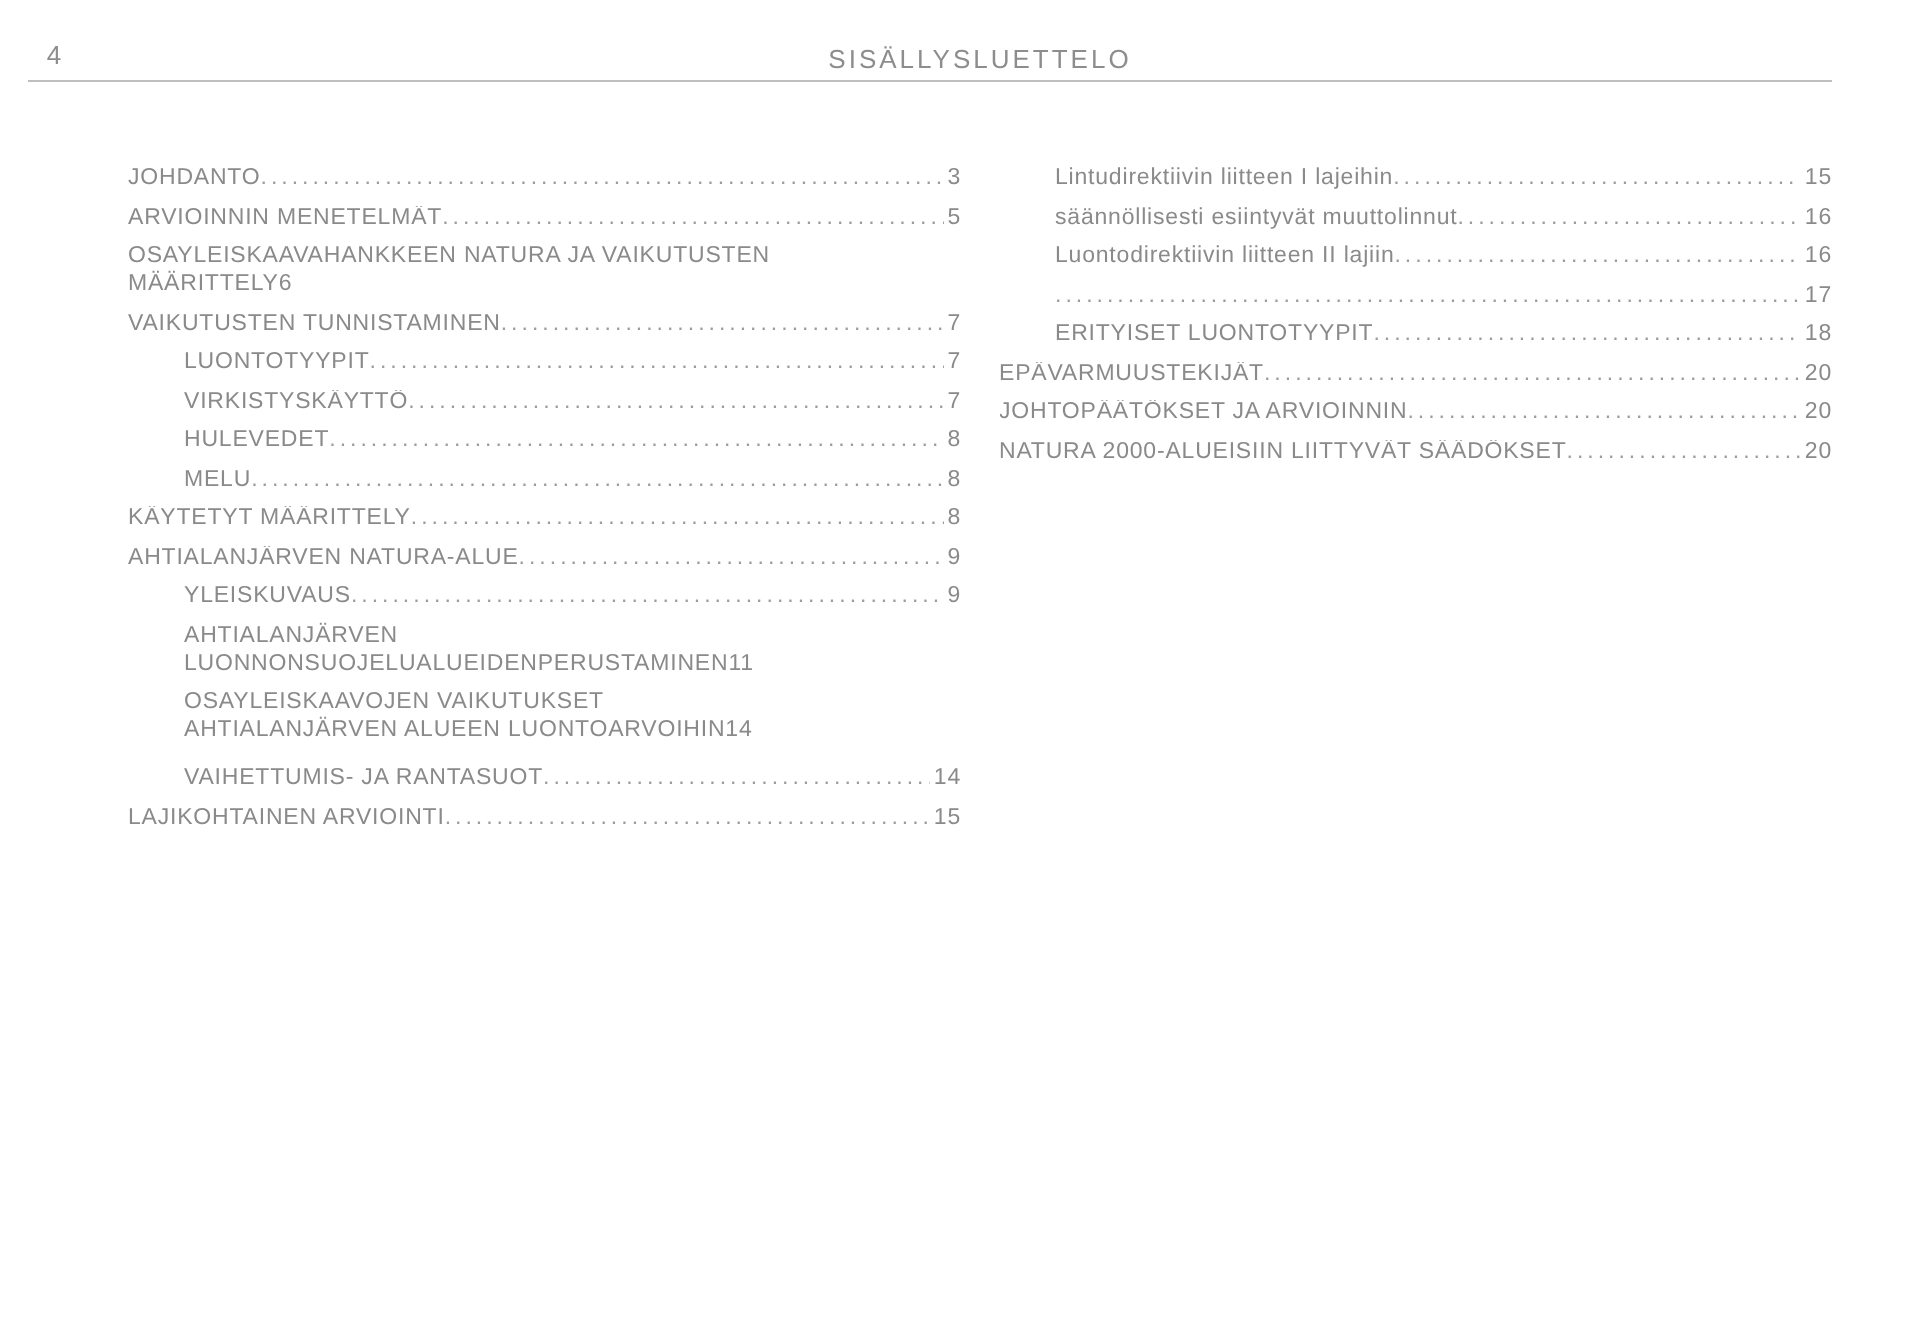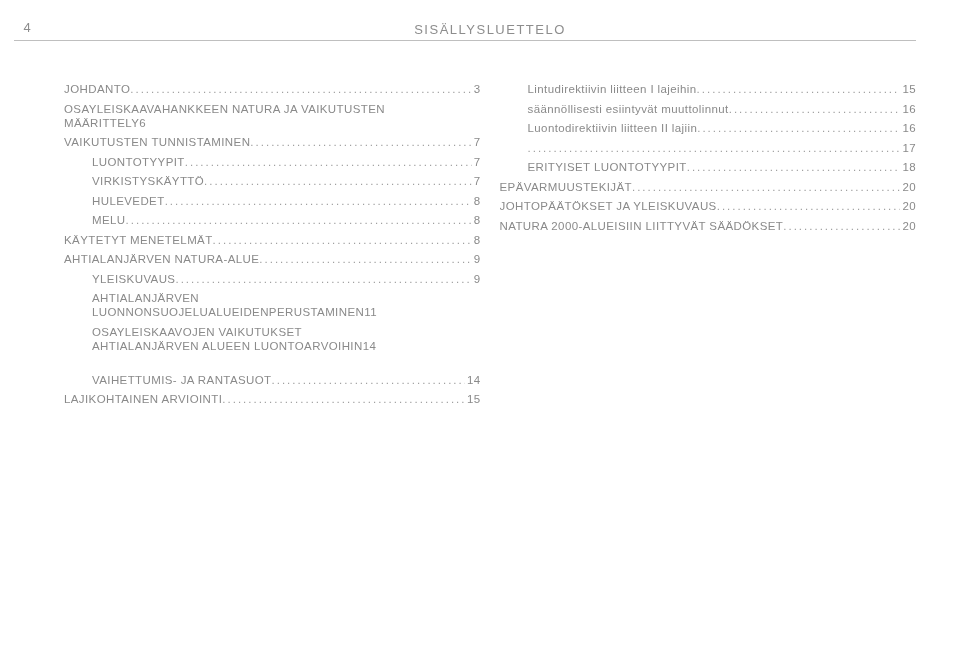--- a/index.html
+++ b/index.html
@@ -107,6 +107,11 @@
           <span class="dots"></span>
           <span class="pnum">3</span>
         </div>
+        <div class="toc-entry indent-0">
+          <span class="label">ARVIOINNIN MENETELMÄT</span>
+          <span class="dots"></span>
+          <span class="pnum">5</span>
+        </div>
         <div class="multi indent-0" style="margin-bottom: 7.5px;">
           <span class="line1">OSAYLEISKAAVAHANKKEEN NATURA JA VAIKUTUSTEN</span>
           <span class="line2-row">

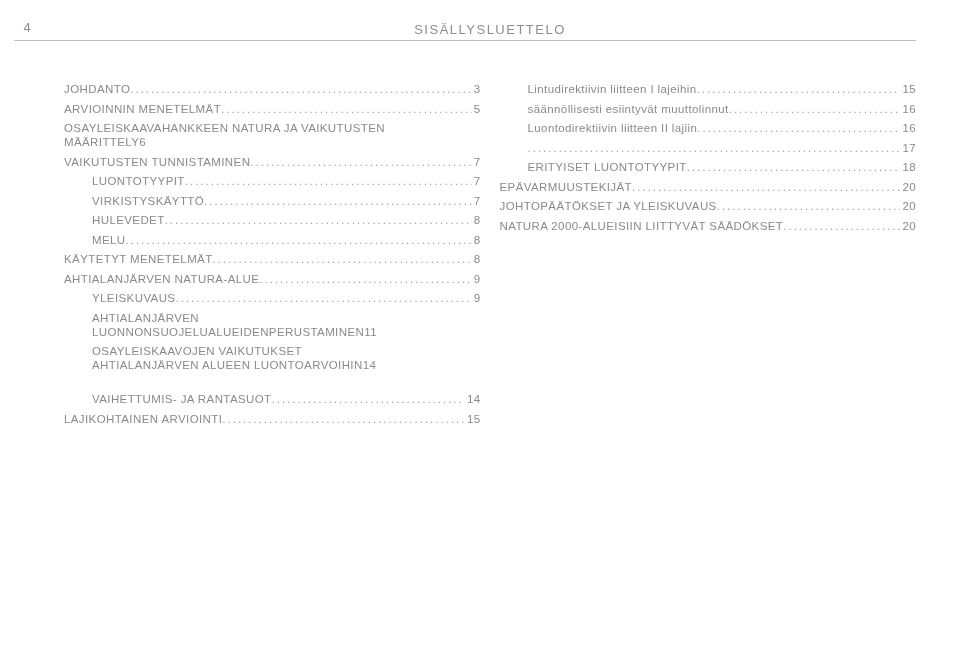--- a/index.html
+++ b/index.html
@@ -218,7 +218,7 @@
           <span class="pnum">20</span>
         </div>
         <div class="toc-entry indent-0">
-          <span class="label">JOHTOPÄÄTÖKSET JA YLEISKUVAUS</span>
+          <span class="label">JOHTOPÄÄTÖKSET JA ARVIOINNIN</span>
           <span class="dots"></span>
           <span class="pnum">20</span>
         </div>

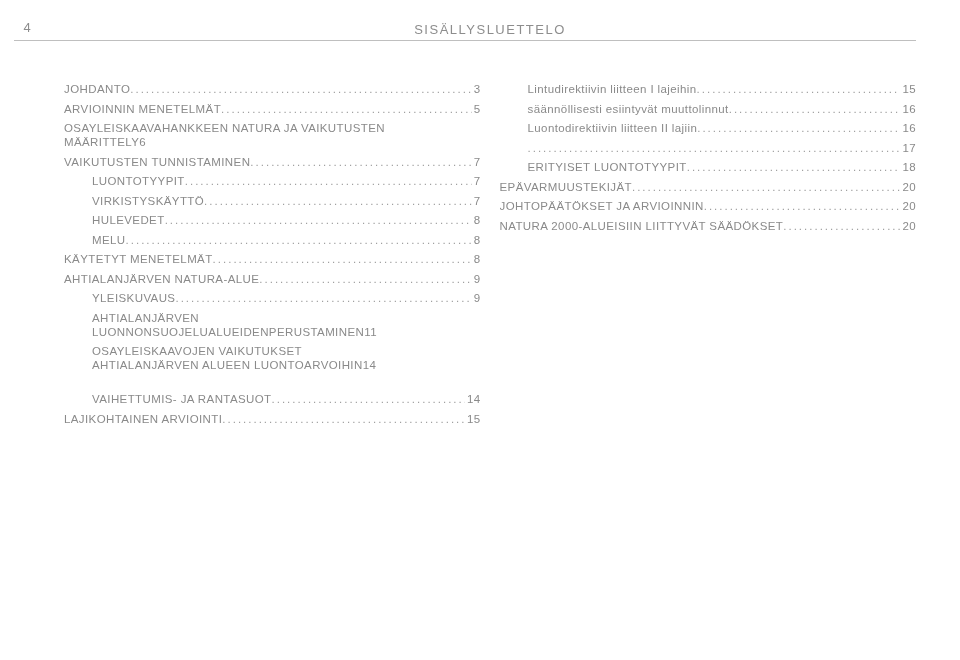--- a/index.html
+++ b/index.html
@@ -146,7 +146,7 @@
           <span class="pnum">8</span>
         </div>
         <div class="toc-entry indent-0">
-          <span class="label">KÄYTETYT MENETELMÄT</span>
+          <span class="label">KÄYTETYT MÄÄRITTELY</span>
           <span class="dots"></span>
           <span class="pnum">8</span>
         </div>

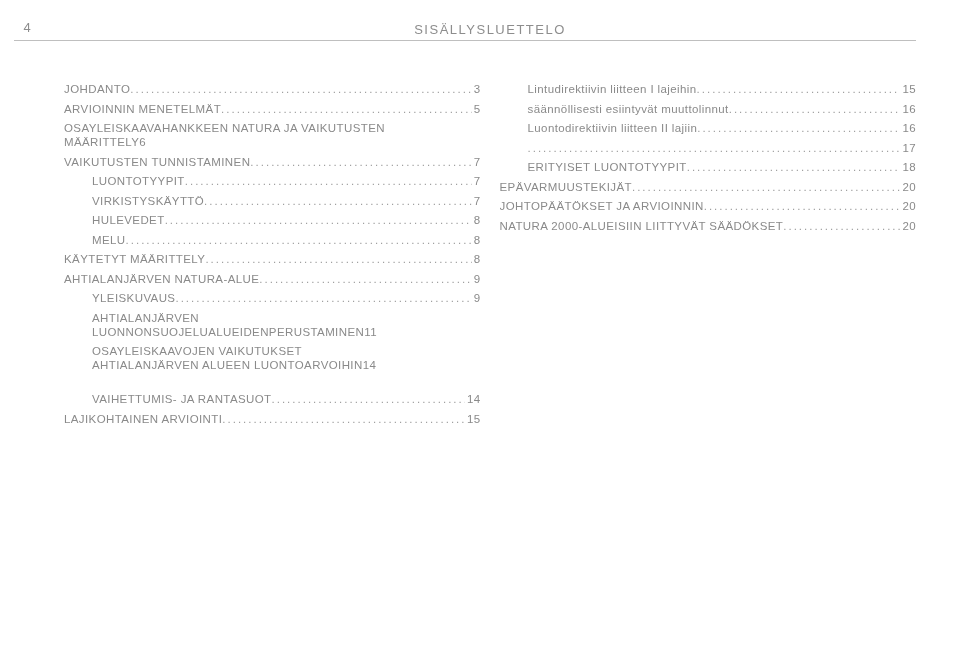--- a/index.html
+++ b/index.html
@@ -168,7 +168,7 @@
             <span class="pnum">11</span>
           </span>
         </div>
-        <div class="multi indent-1" style="margin-bottom: 22px;">
+        <div class="multi indent-1" style="margin-bottom: 12px;">
           <span class="line1">OSAYLEISKAAVOJEN VAIKUTUKSET</span>
           <span class="line2-row">
             <span class="label">AHTIALANJÄRVEN ALUEEN LUONTOARVOIHIN</span>

